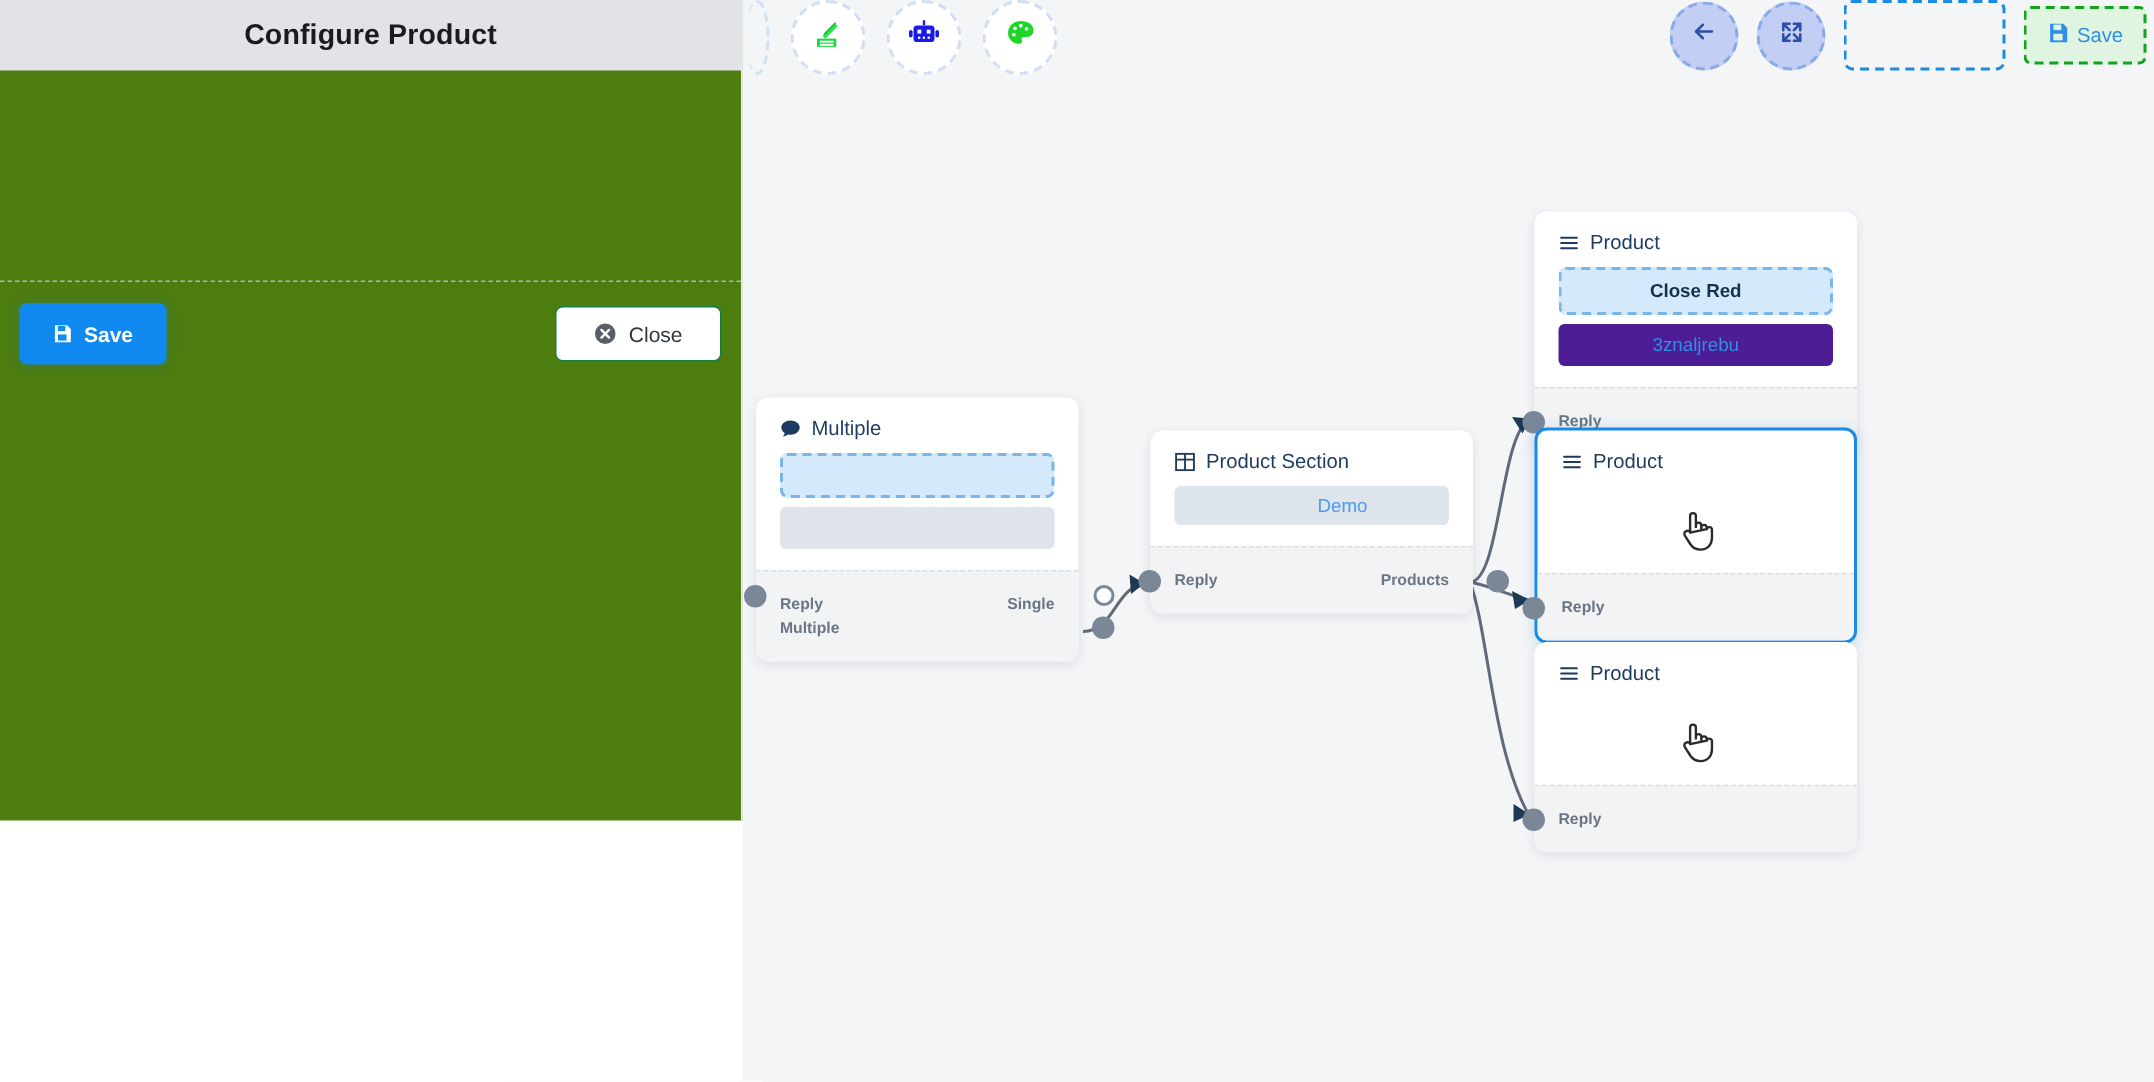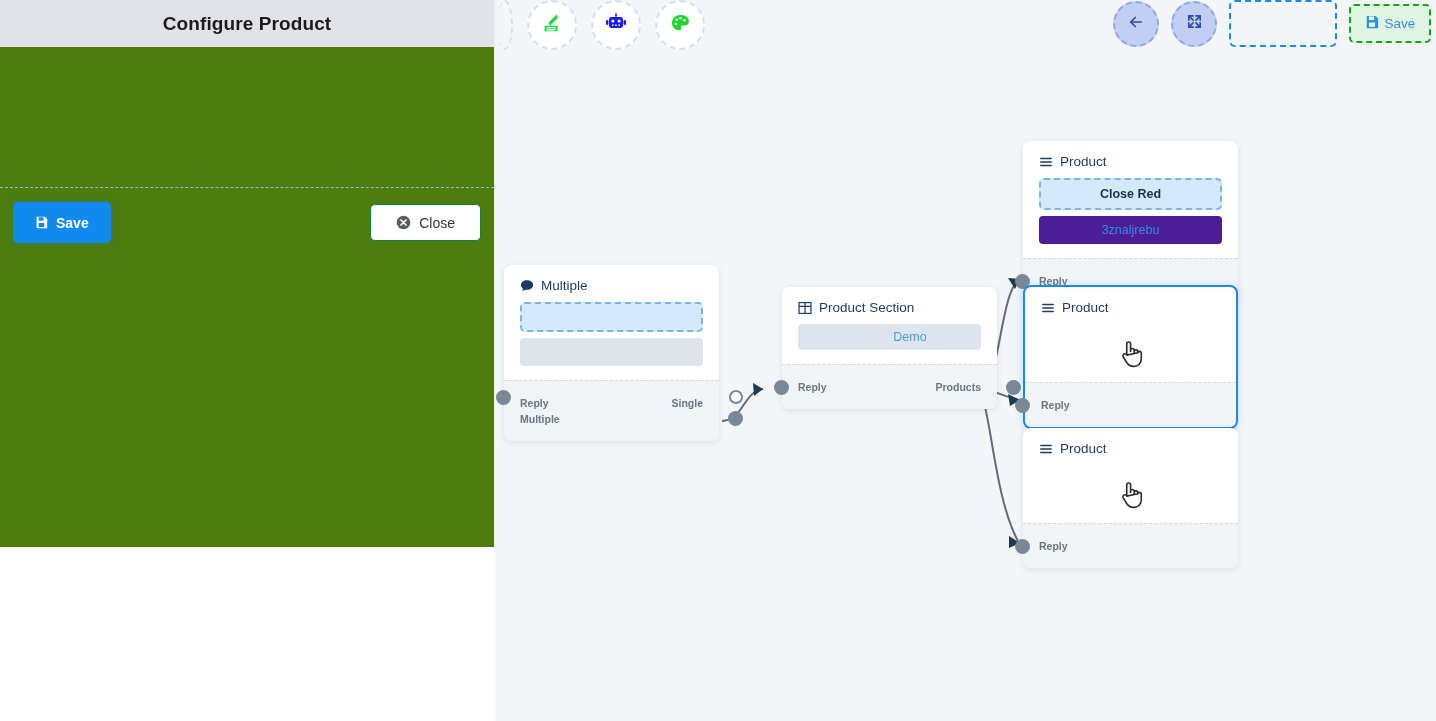--- a/index.html
+++ b/index.html
@@ -367,7 +367,7 @@
       </div>
     </div>
 
-    <div class="node" style="left:287px; top:287px; width:215px;">
+    <div class="node" style="left:272px; top:287px; width:215px;">
       <div class="node-head">
         <span class="hicon">
           <svg width="14" height="14" viewBox="0 0 16 16" fill="none" stroke="#1e3a5f" stroke-width="1.4">

